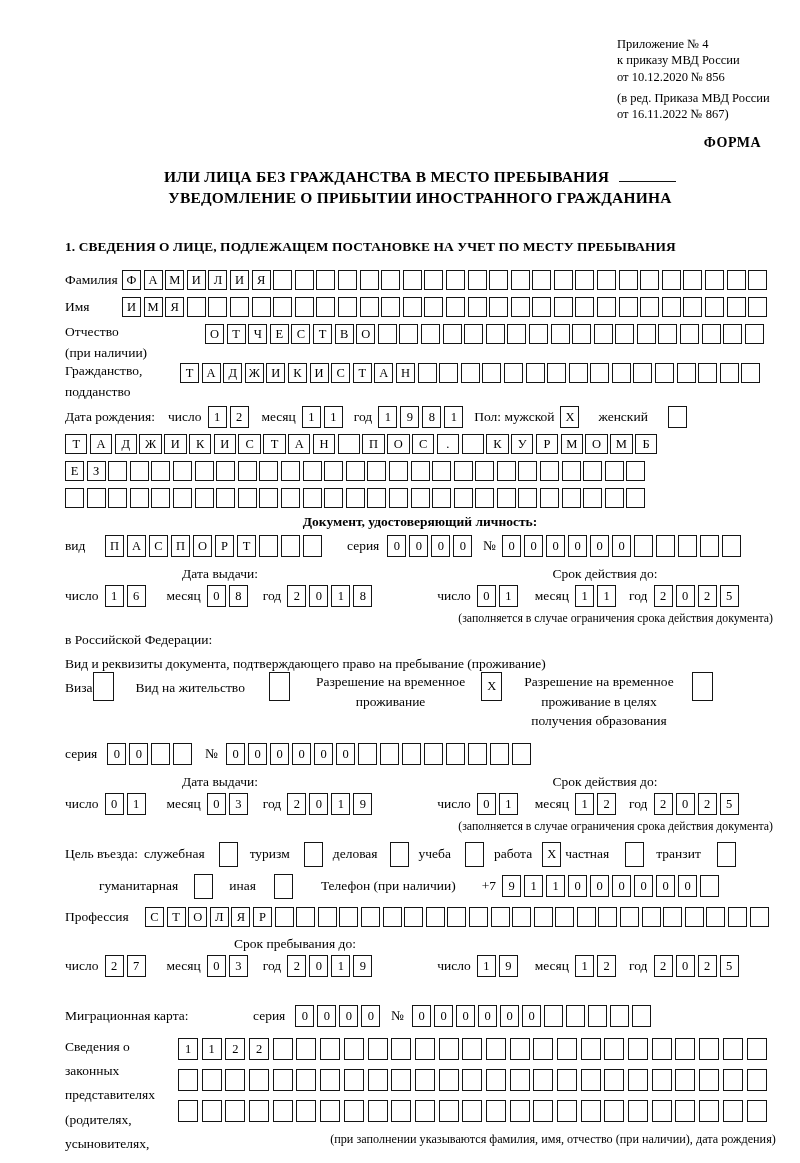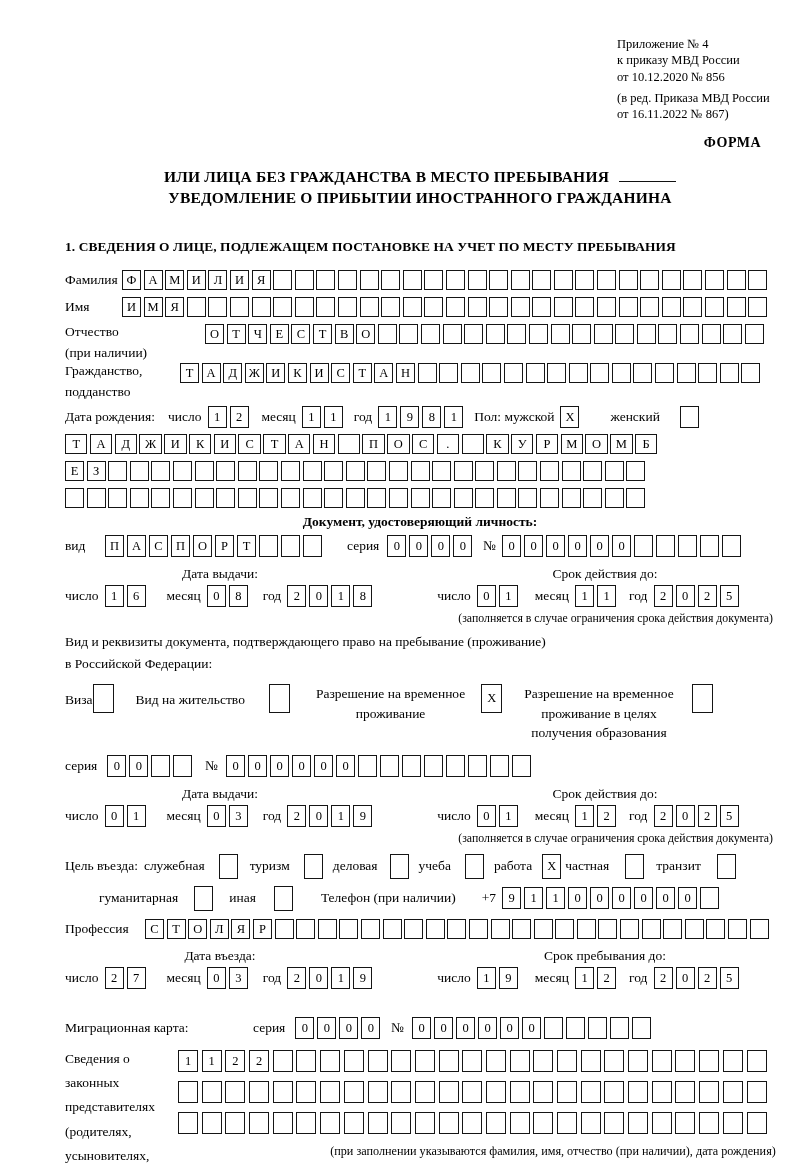--- a/index.html
+++ b/index.html
@@ -235,7 +235,7 @@
     <span class="cells" style="display: flex;">
         <span class="cell cd">X</span>
       </span>
-    <span class="dlbl" style="margin-left:28px;">женский</span>
+    <span class="dlbl" style="margin-left:16px;">женский</span>
     <span class="cells" style="margin-left: 14px; display: flex;">
         <span class="cell cd"></span>
       </span>

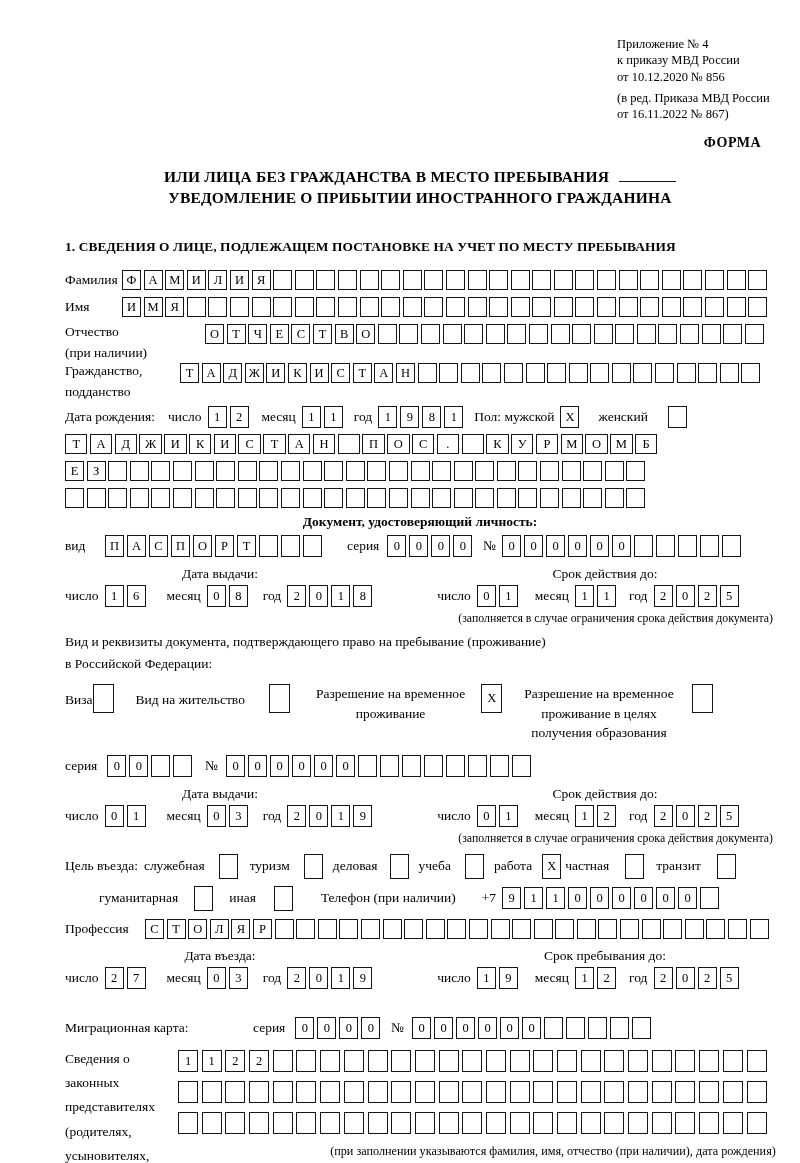--- a/index.html
+++ b/index.html
@@ -415,8 +415,8 @@
   </div>
   <div class="note note-right">(заполняется в случае ограничения срока действия документа)</div>
 
+  <div class="lbl" style="margin-top:6px;">в Российской Федерации:</div>
   <div class="lbl" style="margin-top:8px;">Вид и реквизиты документа, подтверждающего право на пребывание (проживание)</div>
-  <div class="lbl" style="margin-top:6px;">в Российской Федерации:</div>
 
   <div class="opts">
     <span class="opt-label" style="margin-top:6px;">Виза</span>

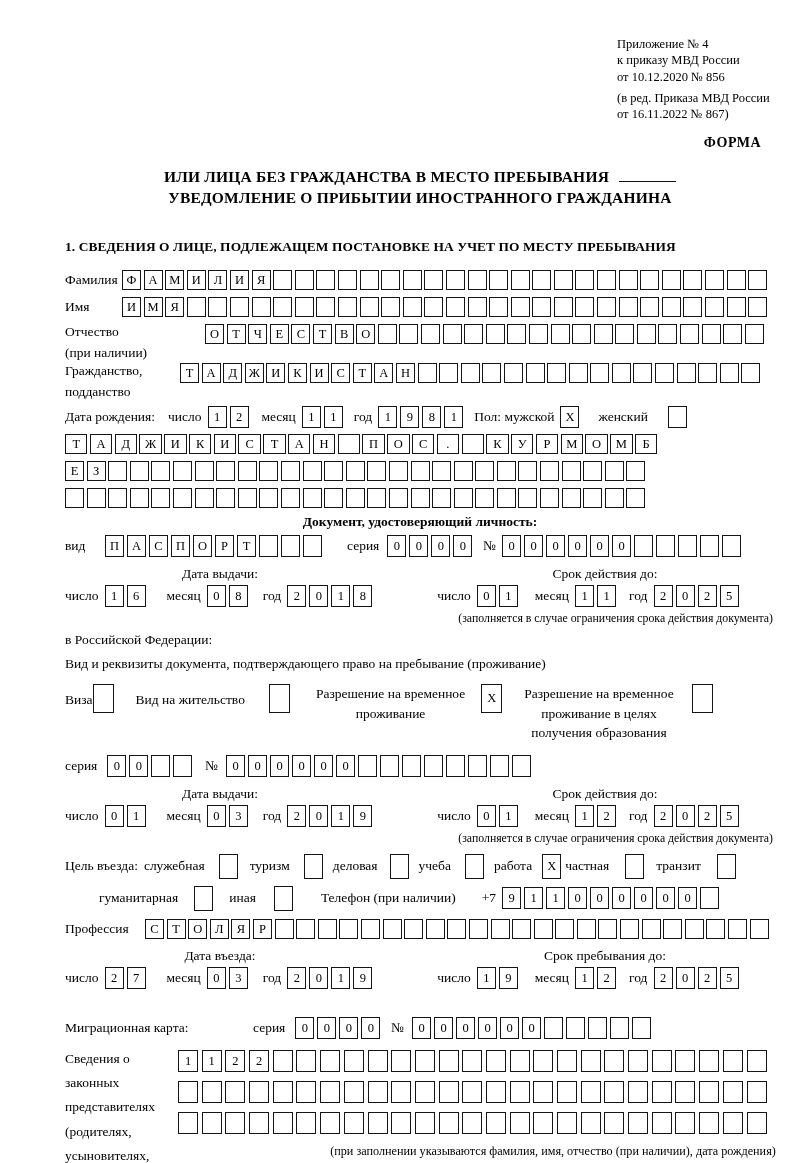--- a/index.html
+++ b/index.html
@@ -43,7 +43,7 @@
   .note-right{text-align:right;padding-right:2px;margin-top:4px;}
 
   .opt-label{font-size:13.5px;text-align:center;line-height:1.45;}
-  .opts{display:flex;align-items:flex-start;margin-top:12px;}
+  .opts{display:flex;align-items:flex-start;}
 
   .rep-note{margin-top:10px;margin-left:95px;text-align:center;width:560px;font-size:12.2px;}
 </style>

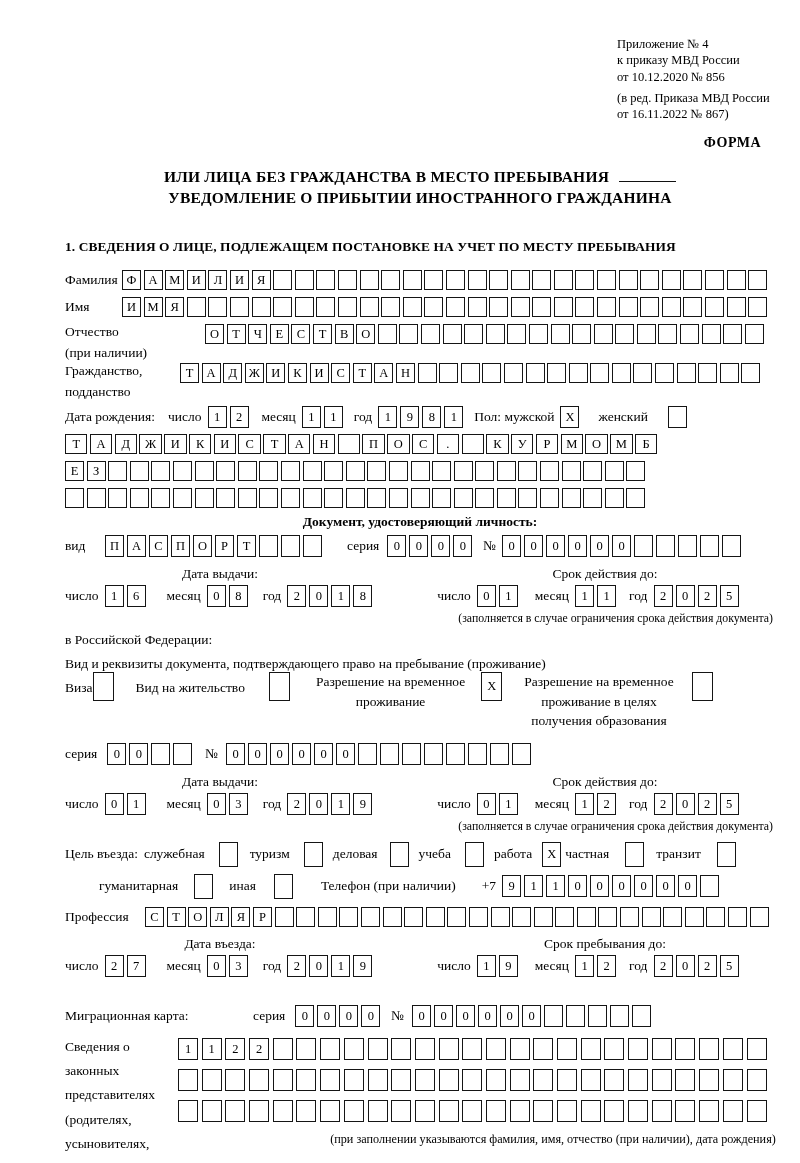--- a/index.html
+++ b/index.html
@@ -610,7 +610,6 @@
   </div>
 
   <div class="dhdr">
-    <span class="left">Дата въезда:</span>
     <span class="right">Срок пребывания до:</span>
   </div>
   <div class="frow" style="margin-top:3px;">

